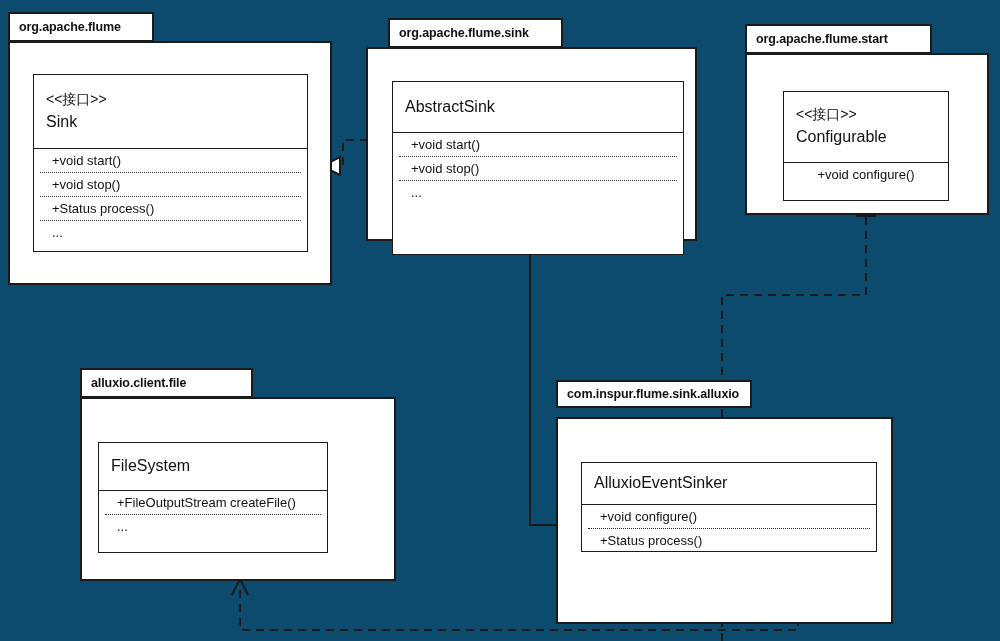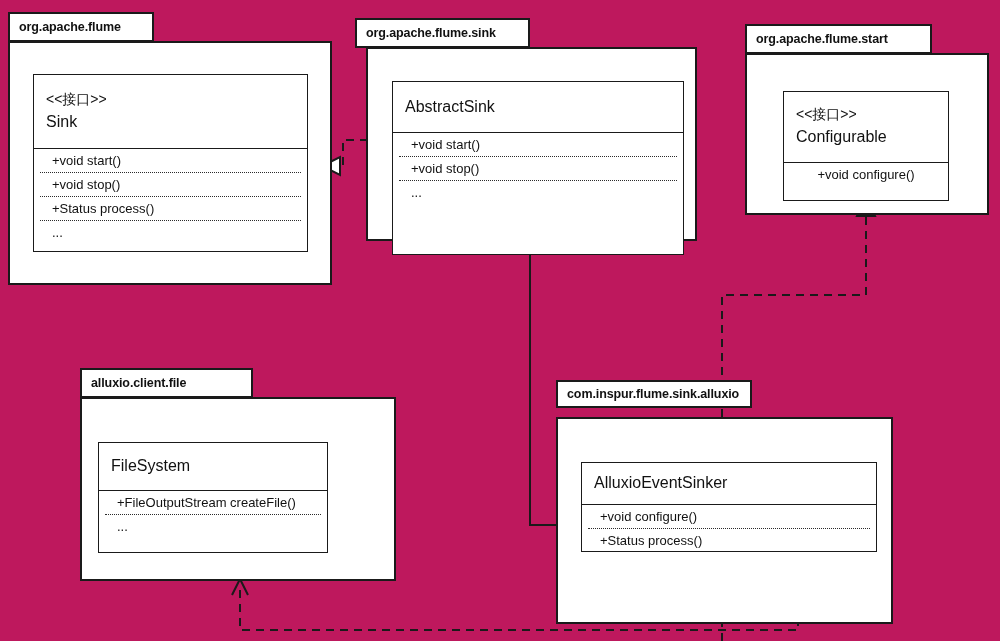--- a/index.html
+++ b/index.html
@@ -11,7 +11,7 @@
     position: relative;
     width: 1000px;
     height: 641px;
-    background: #be185d;
+    background: #0c4a6e;
     font-family: "Liberation Sans", sans-serif;
     overflow: hidden;
   }

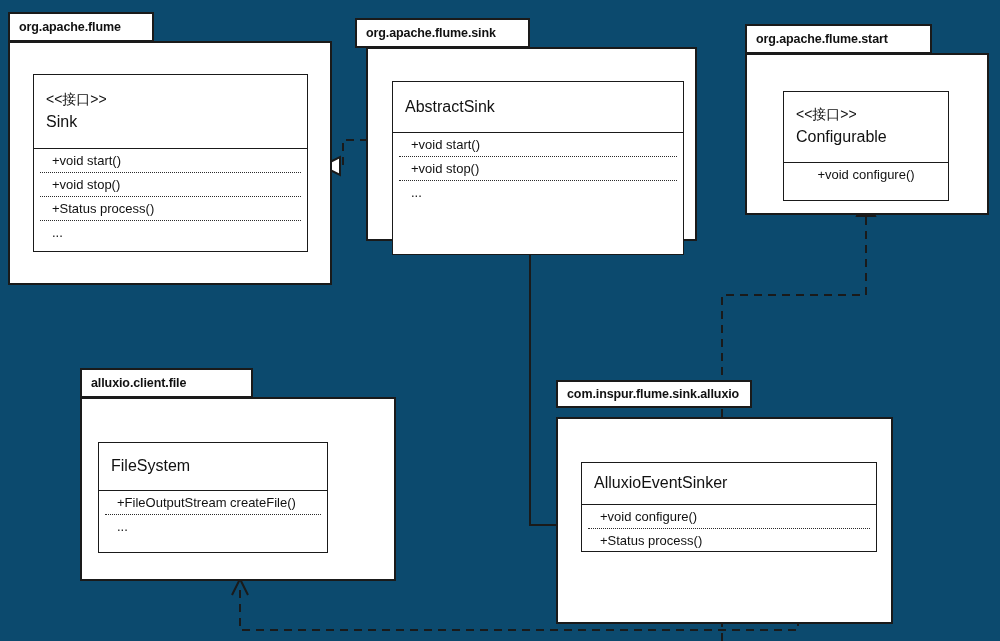--- a/index.html
+++ b/index.html
@@ -154,7 +154,7 @@
   </div>
 
   <div class="pkg">
-    <div class="pkg-tab" style="left:355px; top:18px; width:175px; height:30px;">
+    <div class="pkg-tab" style="left:388px; top:18px; width:175px; height:30px;">
       <span>org.apache.flume.sink</span>
     </div>
     <div class="pkg-body" style="left:366px; top:47px; width:331px; height:194px;"></div>

